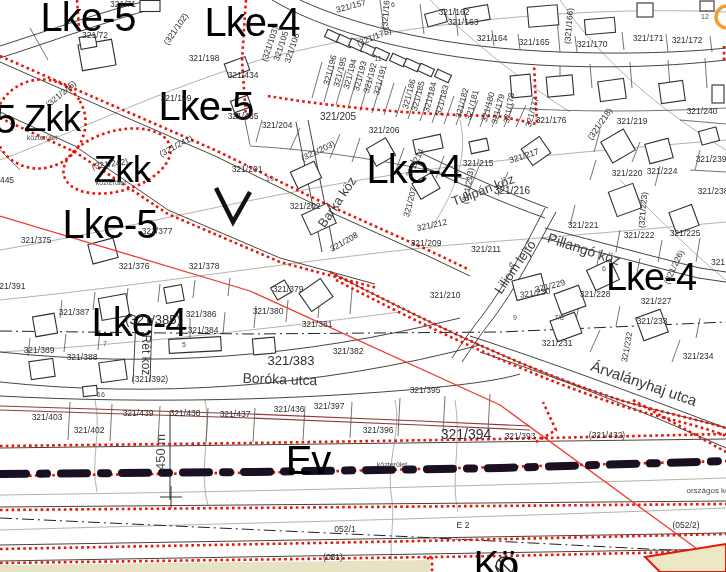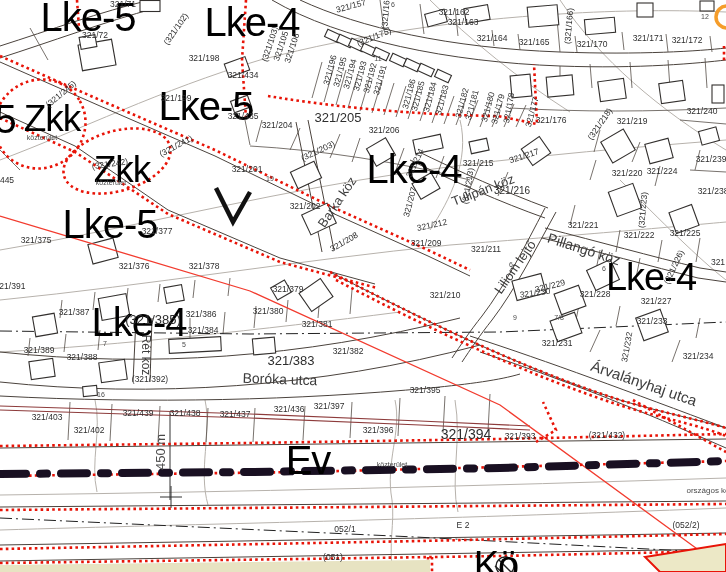--- a/index.html
+++ b/index.html
@@ -271,7 +271,7 @@
       <span class="lbl parcel" style="left: 674px; top: 267px; font-size: 8.5px; transform: translate(-50%, -50%) rotate(-65deg);">(321/226)</span>
       <span class="lbl parcel" style="left: 718px; top: 262px; font-size: 8.5px; transform: translate(-50%, -50%) rotate(0deg);">321</span>
       <span class="lbl parcel" style="left: 277px; top: 125px; font-size: 8.5px; transform: translate(-50%, -50%) rotate(0deg);">321/204</span>
-      <span class="lbl parcel" style="left: 338px; top: 117px; font-size: 13px; transform: translate(-50%, -50%) rotate(0deg);">321/205</span>
+      <span class="lbl parcel" style="left: 338px; top: 117px; font-size: 10px; transform: translate(-50%, -50%) rotate(0deg);">321/205</span>
       <span class="lbl parcel" style="left: 384px; top: 130px; font-size: 8.5px; transform: translate(-50%, -50%) rotate(0deg);">321/206</span>
       <span class="lbl parcel" style="left: 318px; top: 151px; font-size: 8.5px; transform: translate(-50%, -50%) rotate(-25deg);">(321/203)</span>
       <span class="lbl parcel" style="left: 247px; top: 169px; font-size: 8.5px; transform: translate(-50%, -50%) rotate(0deg);">321/201</span>

